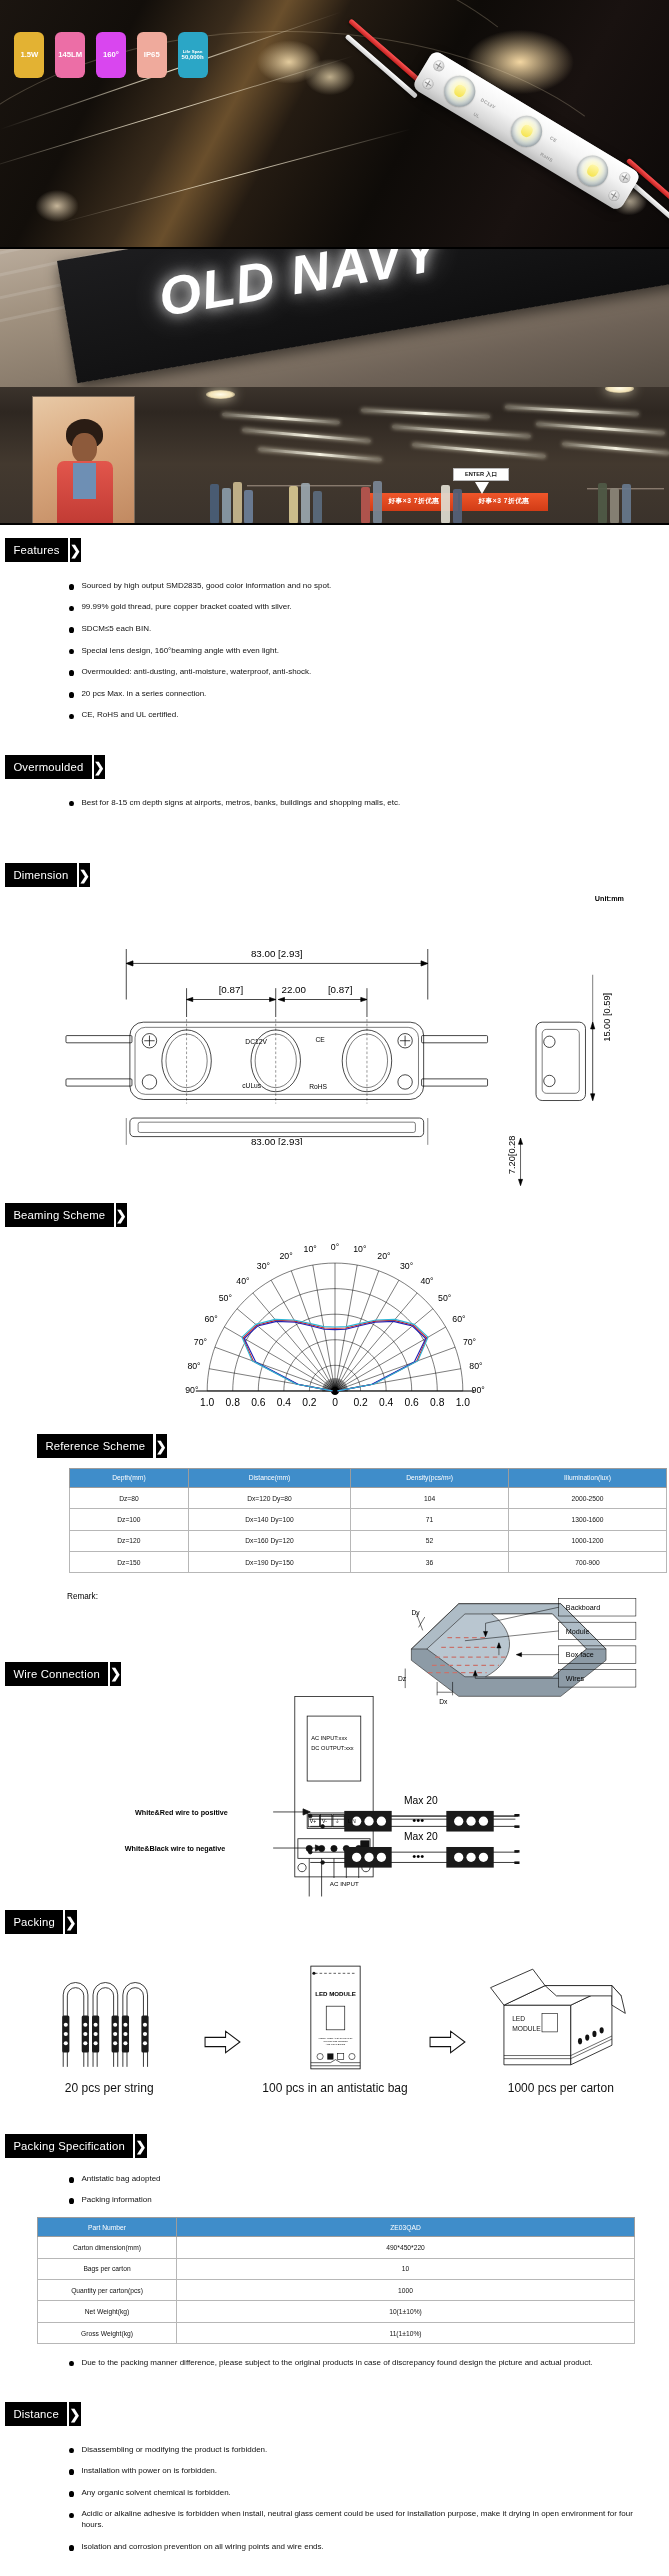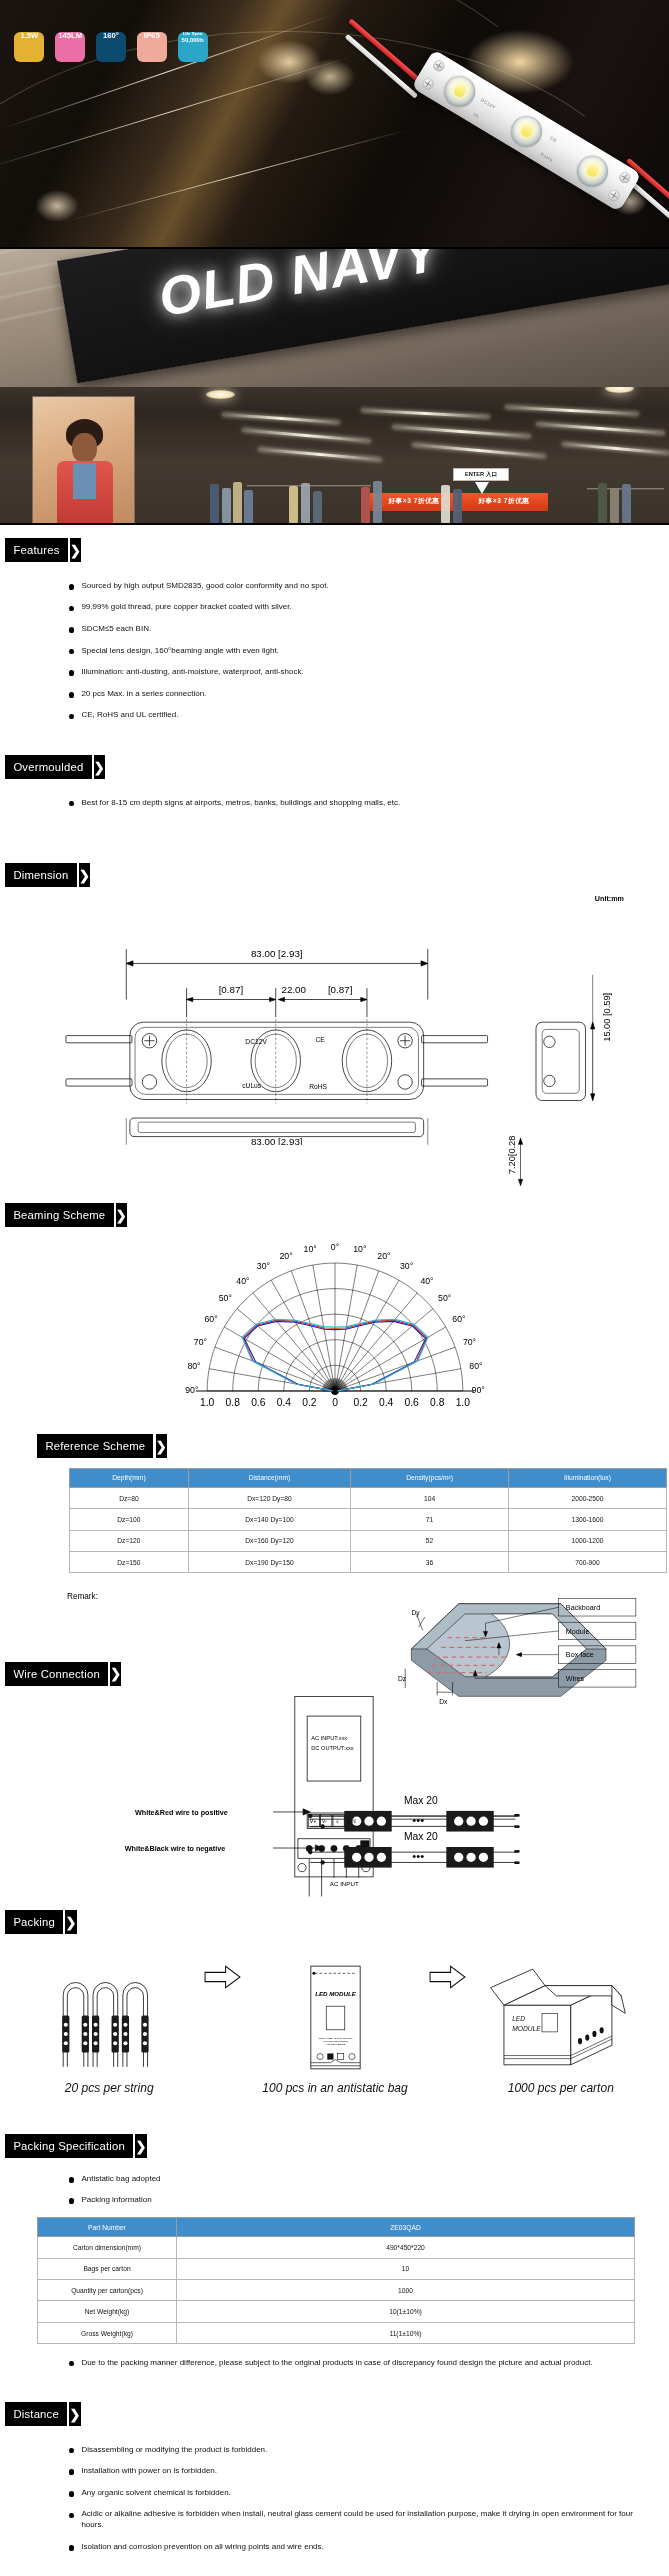--- a/index.html
+++ b/index.html
@@ -81,8 +81,8 @@
     position:absolute; left:14.4px; top:32px; display:flex; gap:10.8px; z-index:6;
   }
   .badge {
-    width:30px; height:30px; border-radius:6.2px;
-    display:flex; flex-direction:column; align-items:center; justify-content:flex-start;
+    width:30px; height:46px; border-radius:6.2px;
+    display:flex; flex-direction:column; align-items:center; justify-content:center;
     color:#fff; font-weight:bold; line-height:1.05; text-align:center;
   }
   .badge .b-main { font-size:7.7px; }

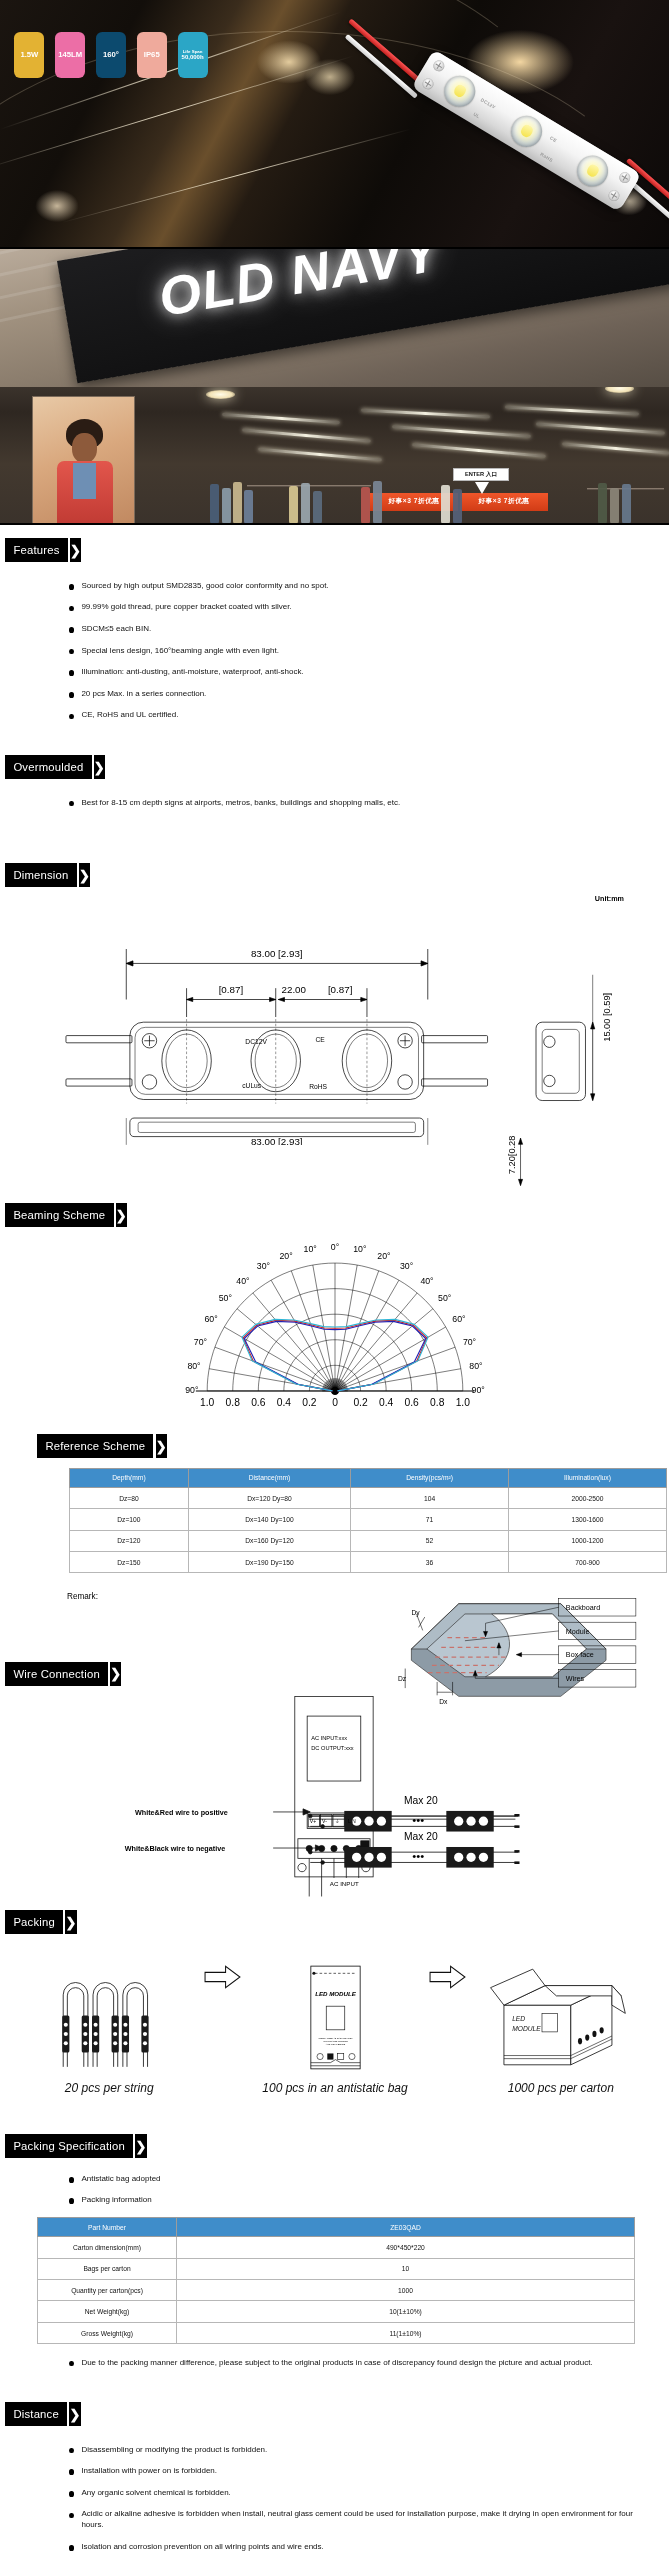--- a/index.html
+++ b/index.html
@@ -276,7 +276,7 @@
       <div class="badge" style="background:#ec6ea6;">
         <span class="b-main">145LM</span>
       </div>
-      <div class="badge" style="background:#0c4a6e;">
+      <div class="badge" style="background:#d946ef;">
         <span class="b-main">160°</span>
       </div>
       <div class="badge" style="background:#efaa9c;">

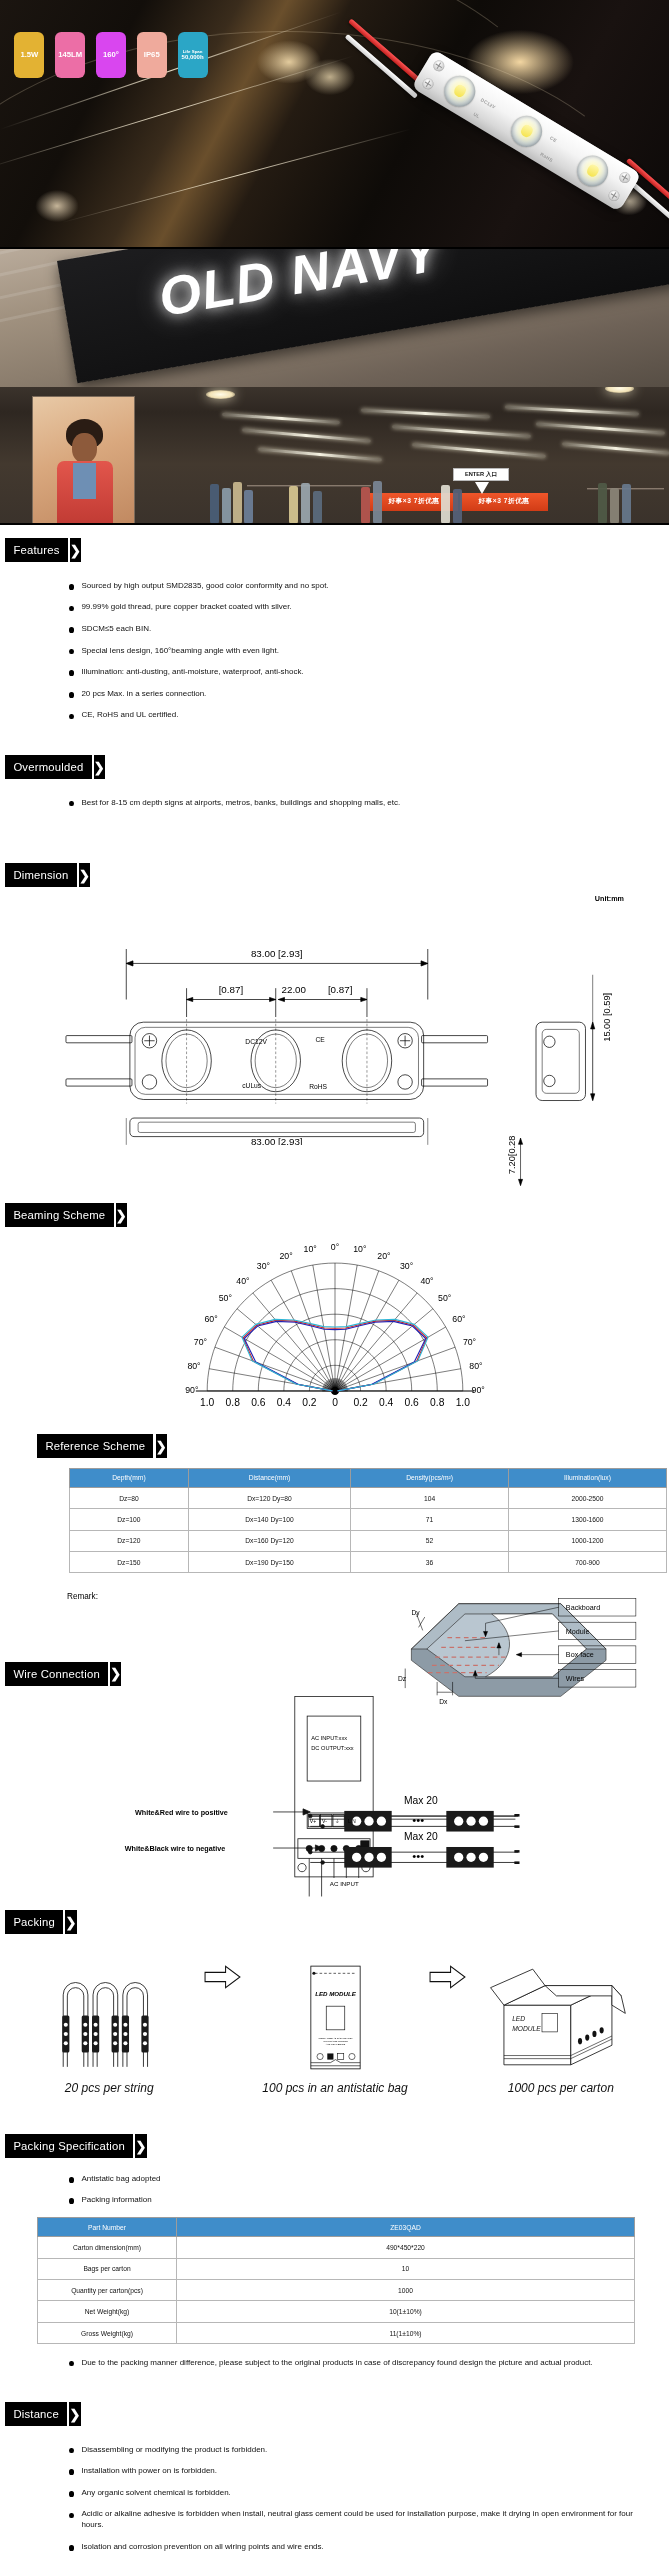--- a/index.html
+++ b/index.html
@@ -356,7 +356,7 @@
       <div class="chev">❯</div>
     </div>
     <ul class="bullets">
-      <li>Sourced by high output SMD2835, good color conformity and no spot.</li>
+      <li>Sourced by high output SMD2835, good color information and no spot.</li>
       <li>99.99% gold thread, pure copper bracket coated with silver.</li>
       <li>SDCM≤5 each BIN.</li>
       <li>Special lens design, 160°beaming angle with  even light.</li>

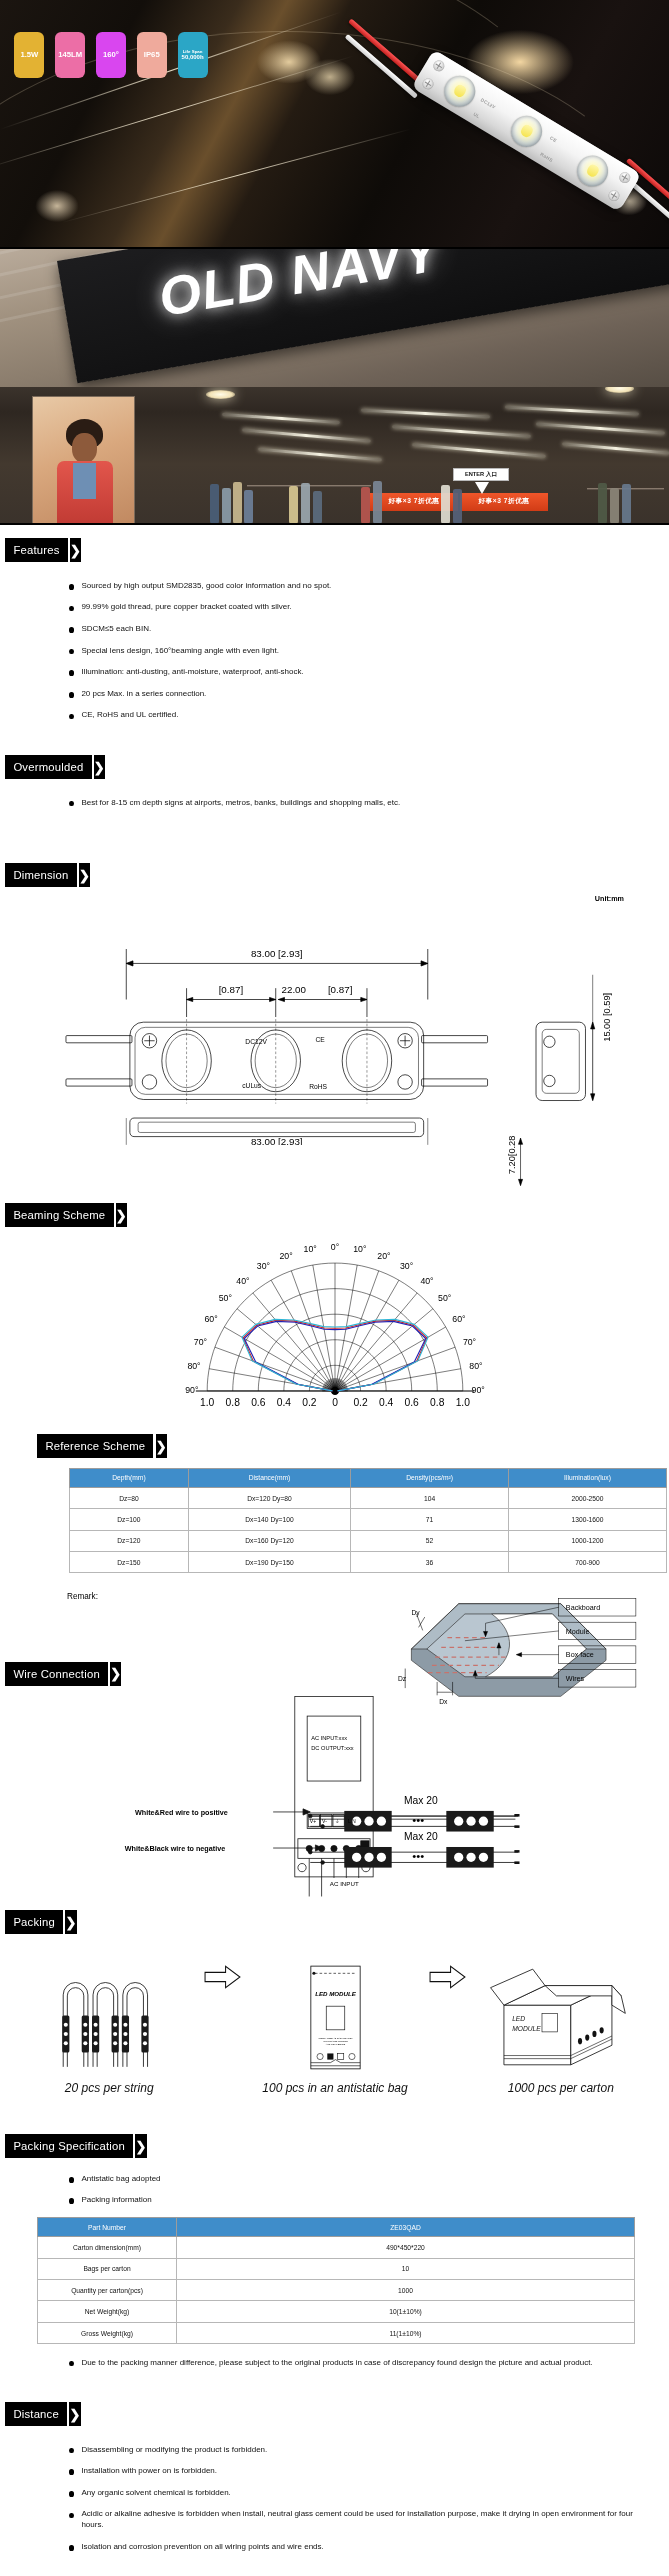--- a/index.html
+++ b/index.html
@@ -360,7 +360,7 @@
       <li>99.99% gold thread, pure copper bracket coated with silver.</li>
       <li>SDCM≤5 each BIN.</li>
       <li>Special lens design, 160°beaming angle with  even light.</li>
-      <li>Illumination: anti-dusting, anti-moisture, waterproof, anti-shock.</li>
+      <li>Overmoulded: anti-dusting, anti-moisture, waterproof, anti-shock.</li>
       <li>20 pcs Max. in a series connection.</li>
       <li>CE, RoHS and UL certified.</li>
     </ul>

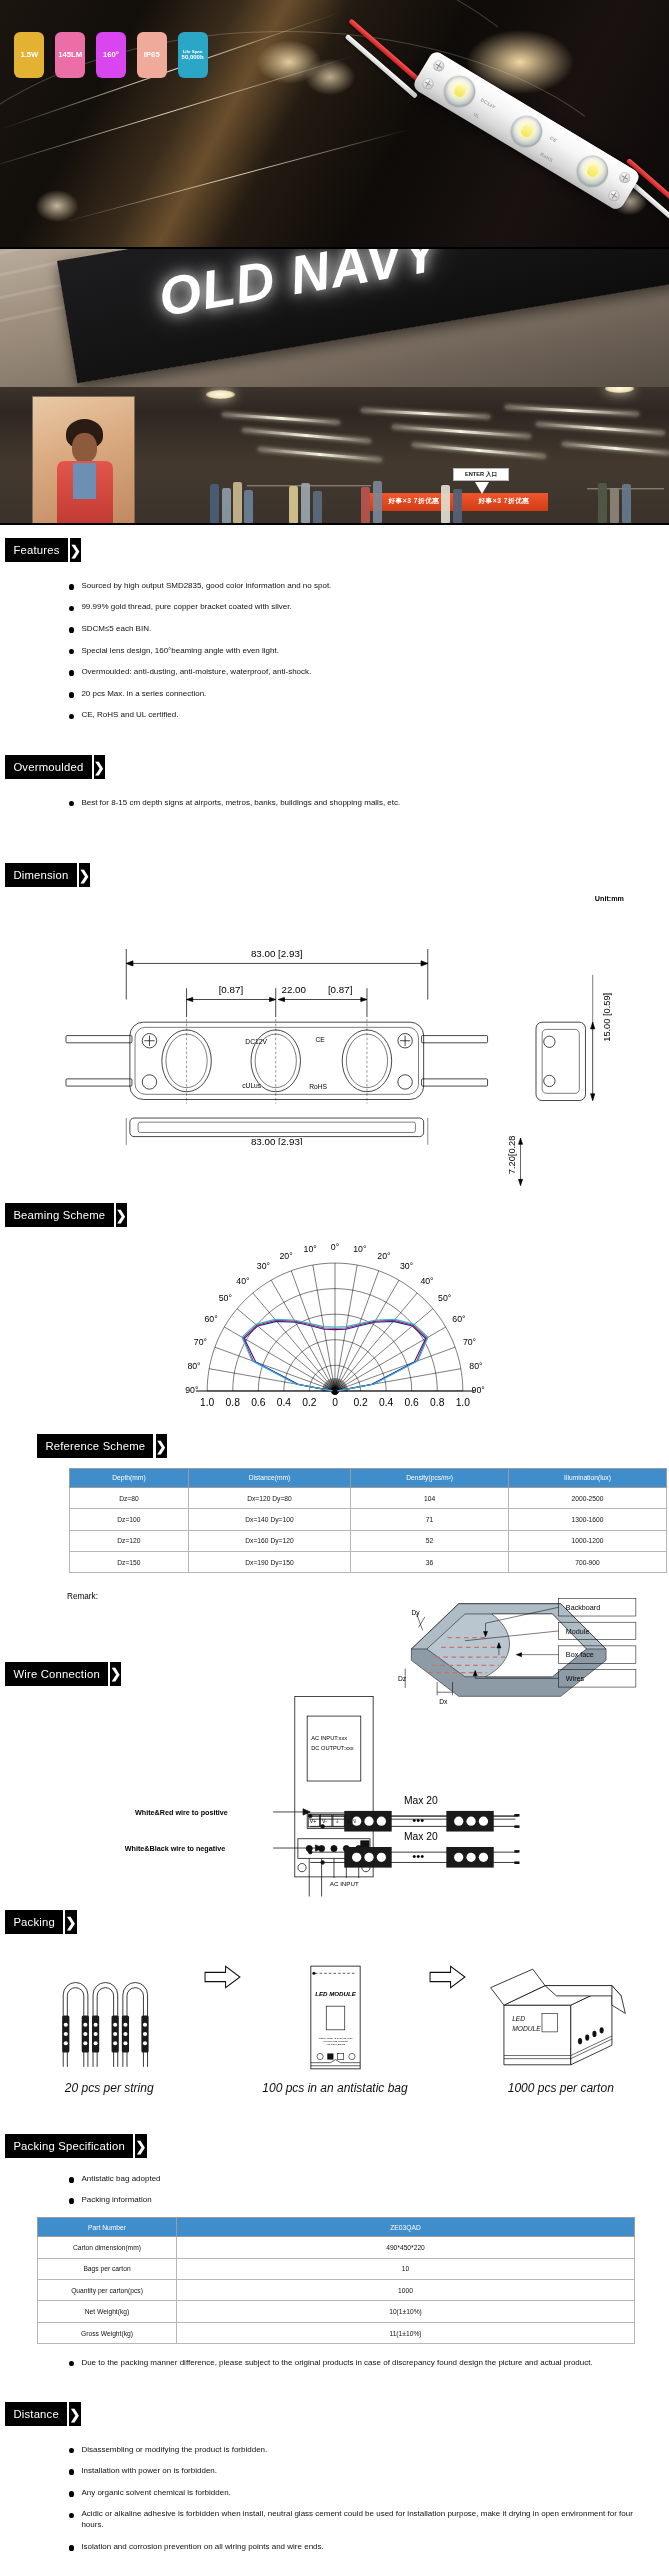--- a/index.html
+++ b/index.html
@@ -224,9 +224,8 @@
 
   
   .packrow {
-    display:flex; align-items:flex-start; justify-content:center; gap:12.4px;
+    display:flex; align-items:flex-end; justify-content:center; gap:12.4px;
     margin-top:30px;
-    font-style:italic;
   }
   .packcell { width:155px; text-align:center; }
   .packcap { margin-top:7.2px; font-size:12px; color:#111; }

